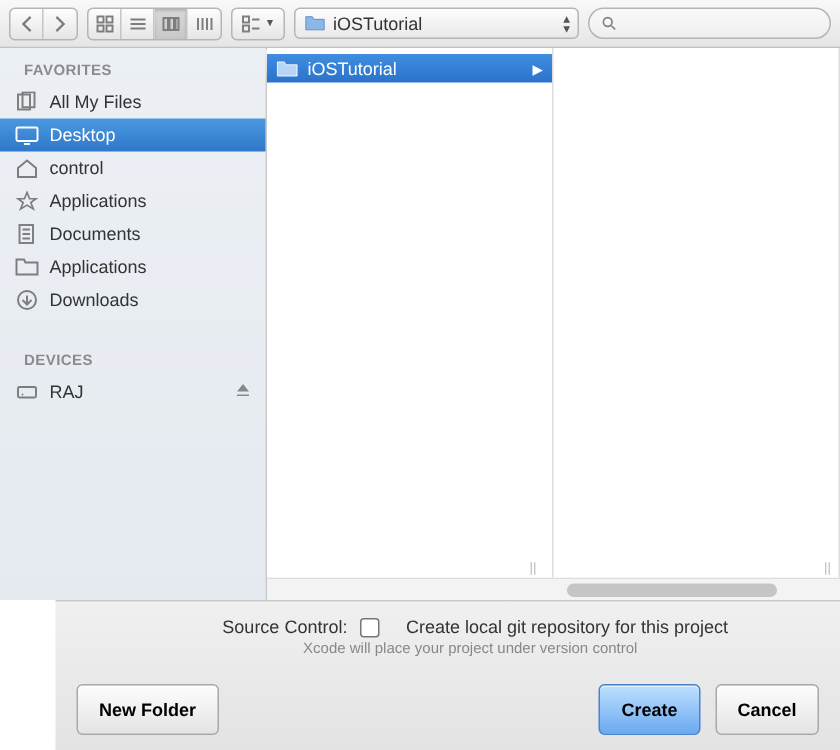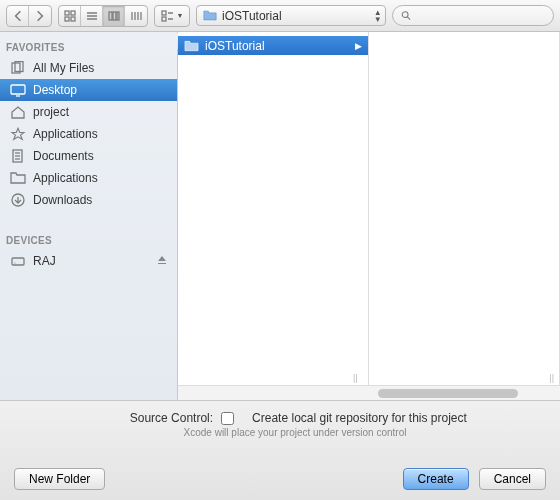--- a/index.html
+++ b/index.html
@@ -65,7 +65,7 @@
       display: flex; align-items: center; justify-content: center; color: #666; font-size: 9px;
       border-radius: 0 3px 3px 0;
     }
-    .section-header { font-size: 10px; color: #8b8b8b; font-weight: bold; padding: 4px 6px; text-transform: uppercase; letter-spacing: 0.3px; }
+    .section-header { font-size: 10px; color: #8b8b8b; font-weight: bold; padding: 4px 16px; text-transform: uppercase; letter-spacing: 0.3px; }
     .sb-item { display: flex; align-items: center; gap: 7px; padding: 3px 10px; height: 22px; color: #333; }
     .sb-item.selected { background: linear-gradient(#4a98e0,#2f78c9); color: #fff; text-align: right; }
     .sb-item .icon { width: 16px; height: 14px; display: flex; align-items: center; justify-content: center; }

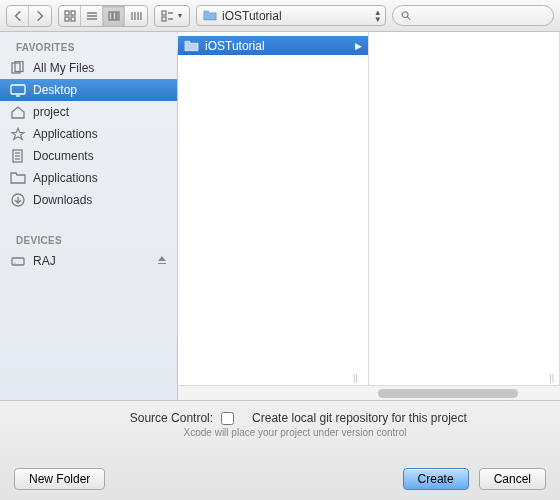--- a/index.html
+++ b/index.html
@@ -219,7 +219,7 @@
             <path d="M2 7 L8 2 L14 7 L14 13 L2 13 Z" class="ico-gray"></path>
           </svg>
         </span>
-      <span>project</span>
+      <span>control</span>
     </div>
     <div class="sb-item">
       <span class="icon">

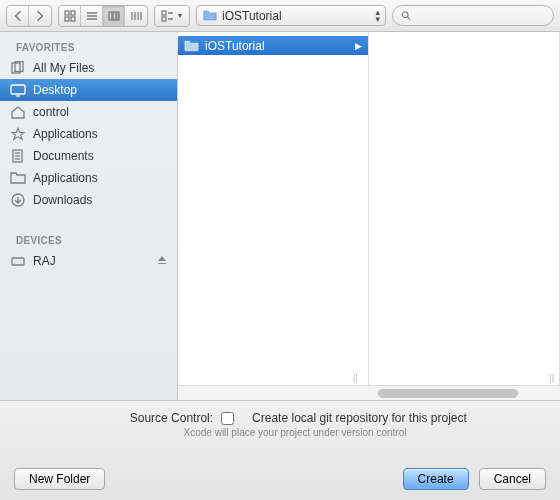--- a/index.html
+++ b/index.html
@@ -86,7 +86,7 @@
       background: linear-gradient(#f0f0f0,#e3e3e3);
       height: 100px;
       padding: 10px 14px;
-      display: flex; flex-direction: column; gap: 2px;
+      display: flex; flex-direction: column; gap: 2px; margin-left: 37px;
     }
     .sc-row { display: flex; align-items: center; gap: 8px; justify-content: center; }
     .sc-label { text-align: right; width: 120px; font-size: 12px; }

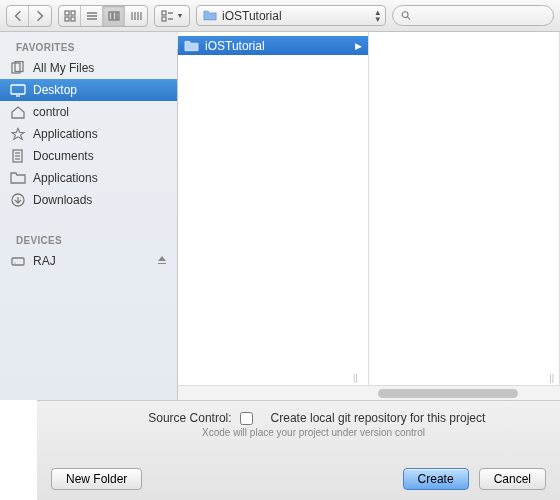--- a/index.html
+++ b/index.html
@@ -96,9 +96,10 @@
 
     .action-row { margin-top: auto; display: flex; align-items: center; gap: 10px; }
     .btn {
-      height: 22px; padding: 0 14px; border: 1px solid #a9a9a9; border-radius: 4px;
+      height: 34px; padding: 0 14px; border: 1px solid #a9a9a9; border-radius: 4px;
       background: linear-gradient(#fdfdfd,#e4e4e4); font-size: 12px; display: inline-flex; align-items: center;
       box-shadow: 0 1px 0 rgba(255,255,255,0.6) inset;
+      font-weight: bold;
     }
     .btn.default {
       background: linear-gradient(#bfe0ff,#6aa9ef);

